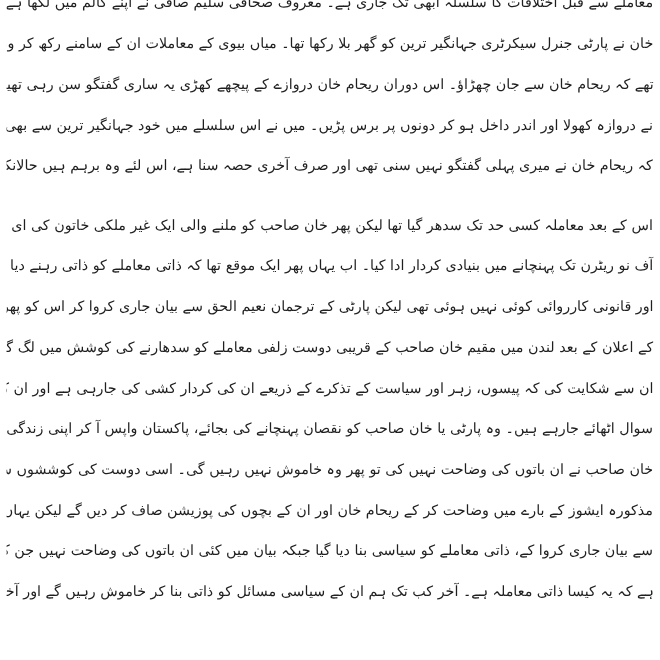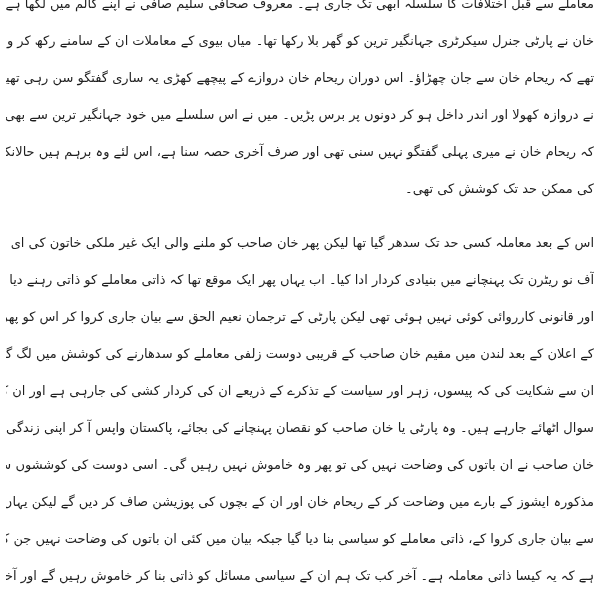--- a/index.html
+++ b/index.html
@@ -59,7 +59,6 @@
         <div class="text-line">تھے کہ ریحام خان سے جان چھڑاؤ۔ اس دوران ریحام خان دروازے کے پیچھے کھڑی یہ ساری گفتگو سن رہی تھیں۔ آخر میں انہوں</div>
         <div class="text-line">نے دروازہ کھولا اور اندر داخل ہو کر دونوں پر برس پڑیں۔ میں نے اس سلسلے میں خود جہانگیر ترین سے بھی بات کی تو وہ کہہ رہے تھے</div>
         <div class="text-line">کہ ریحام خان نے میری پہلی گفتگو نہیں سنی تھی اور صرف آخری حصہ سنا ہے، اس لئے وہ برہم ہیں حالانکہ پہلے انہوں نے گھر بچانے</div>
-        <div class="text-line short-line">کی ممکن حد تک کوشش کی تھی۔</div>
       </div>
       <div class="paragraph">
         <div class="text-line">اس کے بعد معاملہ کسی حد تک سدھر گیا تھا لیکن پھر خان صاحب کو ملنے والی ایک غیر ملکی خاتون کی ای میل نے معاملے کو پوائنٹ</div>

